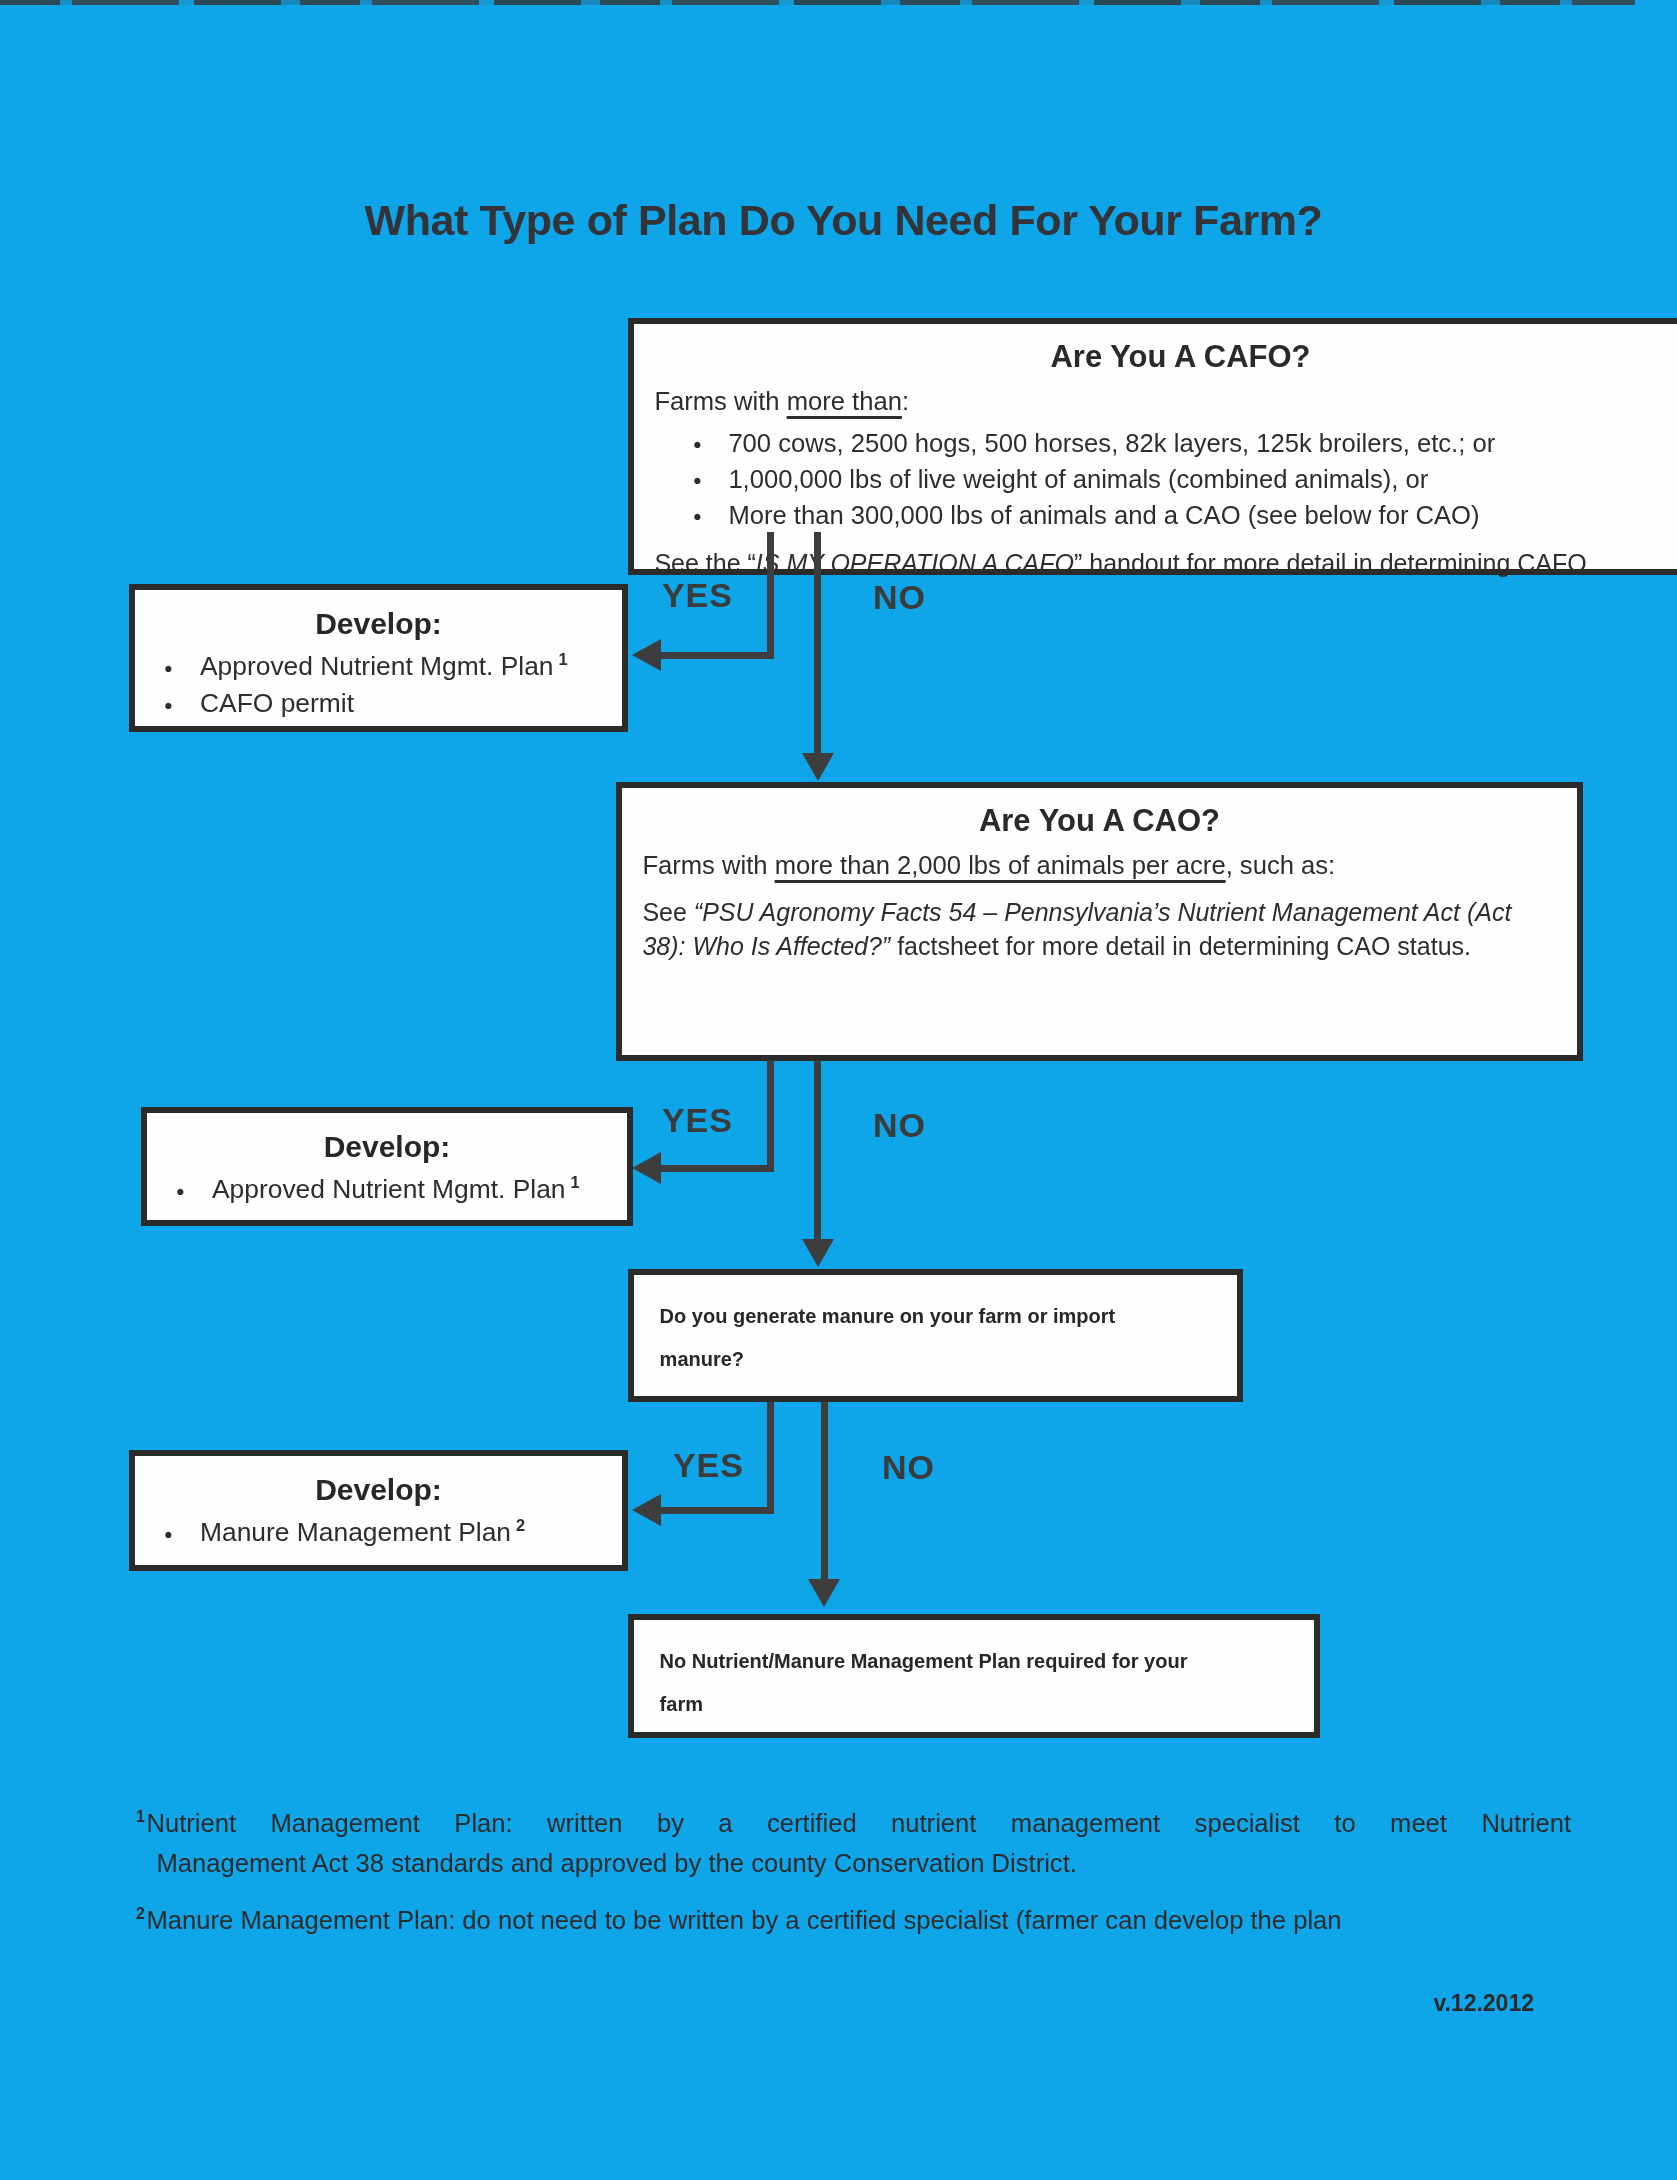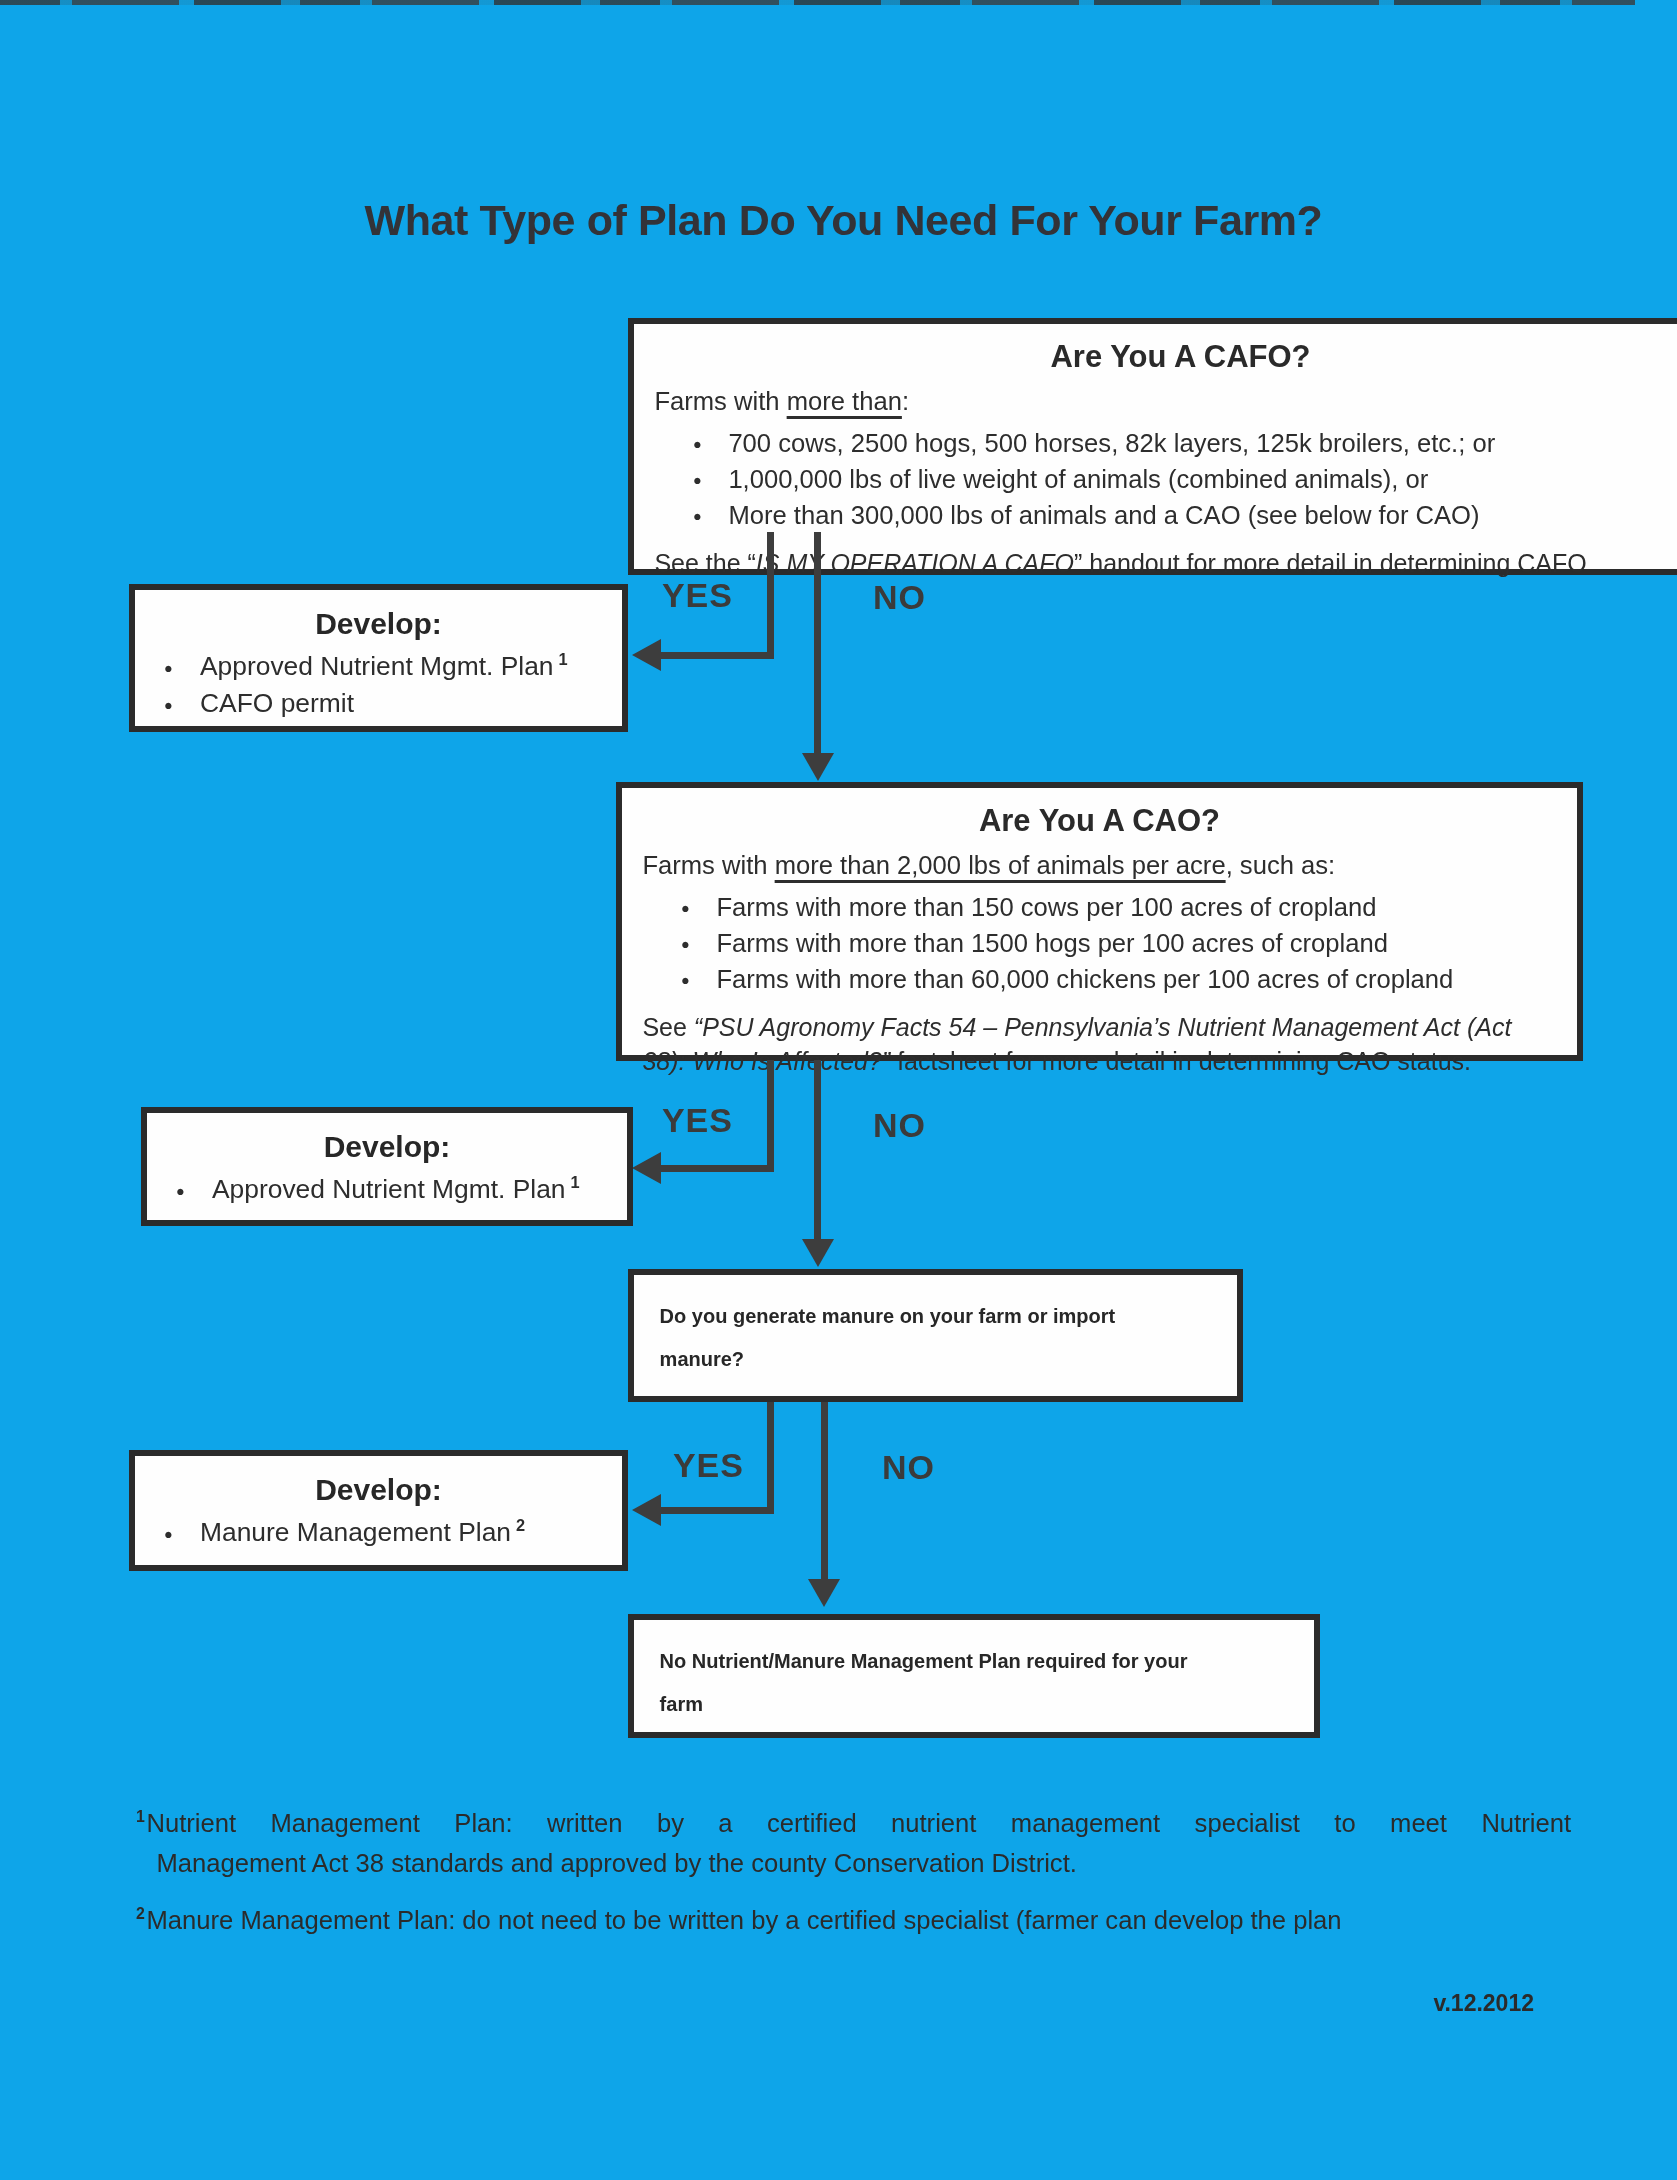--- a/index.html
+++ b/index.html
@@ -150,11 +150,6 @@
   <section class="box qbox" style="left:616px;top:782px;width:967px;height:279px;">
     <h2>Are You A CAO?</h2>
     <p class="body-text"><span>Farms with </span><span class="u">more than 2,000 lbs of animals per acre</span><span>, such as:</span></p>
-    <ul class="blist">
-      <li>Farms with more than 150 cows per 100 acres of cropland</li>
-      <li>Farms with more than 1500 hogs per 100 acres of cropland</li>
-      <li>Farms with more than 60,000 chickens per 100 acres of cropland</li>
-    </ul>
     <p class="see-note"><span>See </span><em>“PSU Agronomy Facts 54 – Pennsylvania’s Nutrient Management Act (Act 38): Who Is Affected?”</em><span> factsheet for more detail in determining CAO status.</span></p>
   </section>
 

